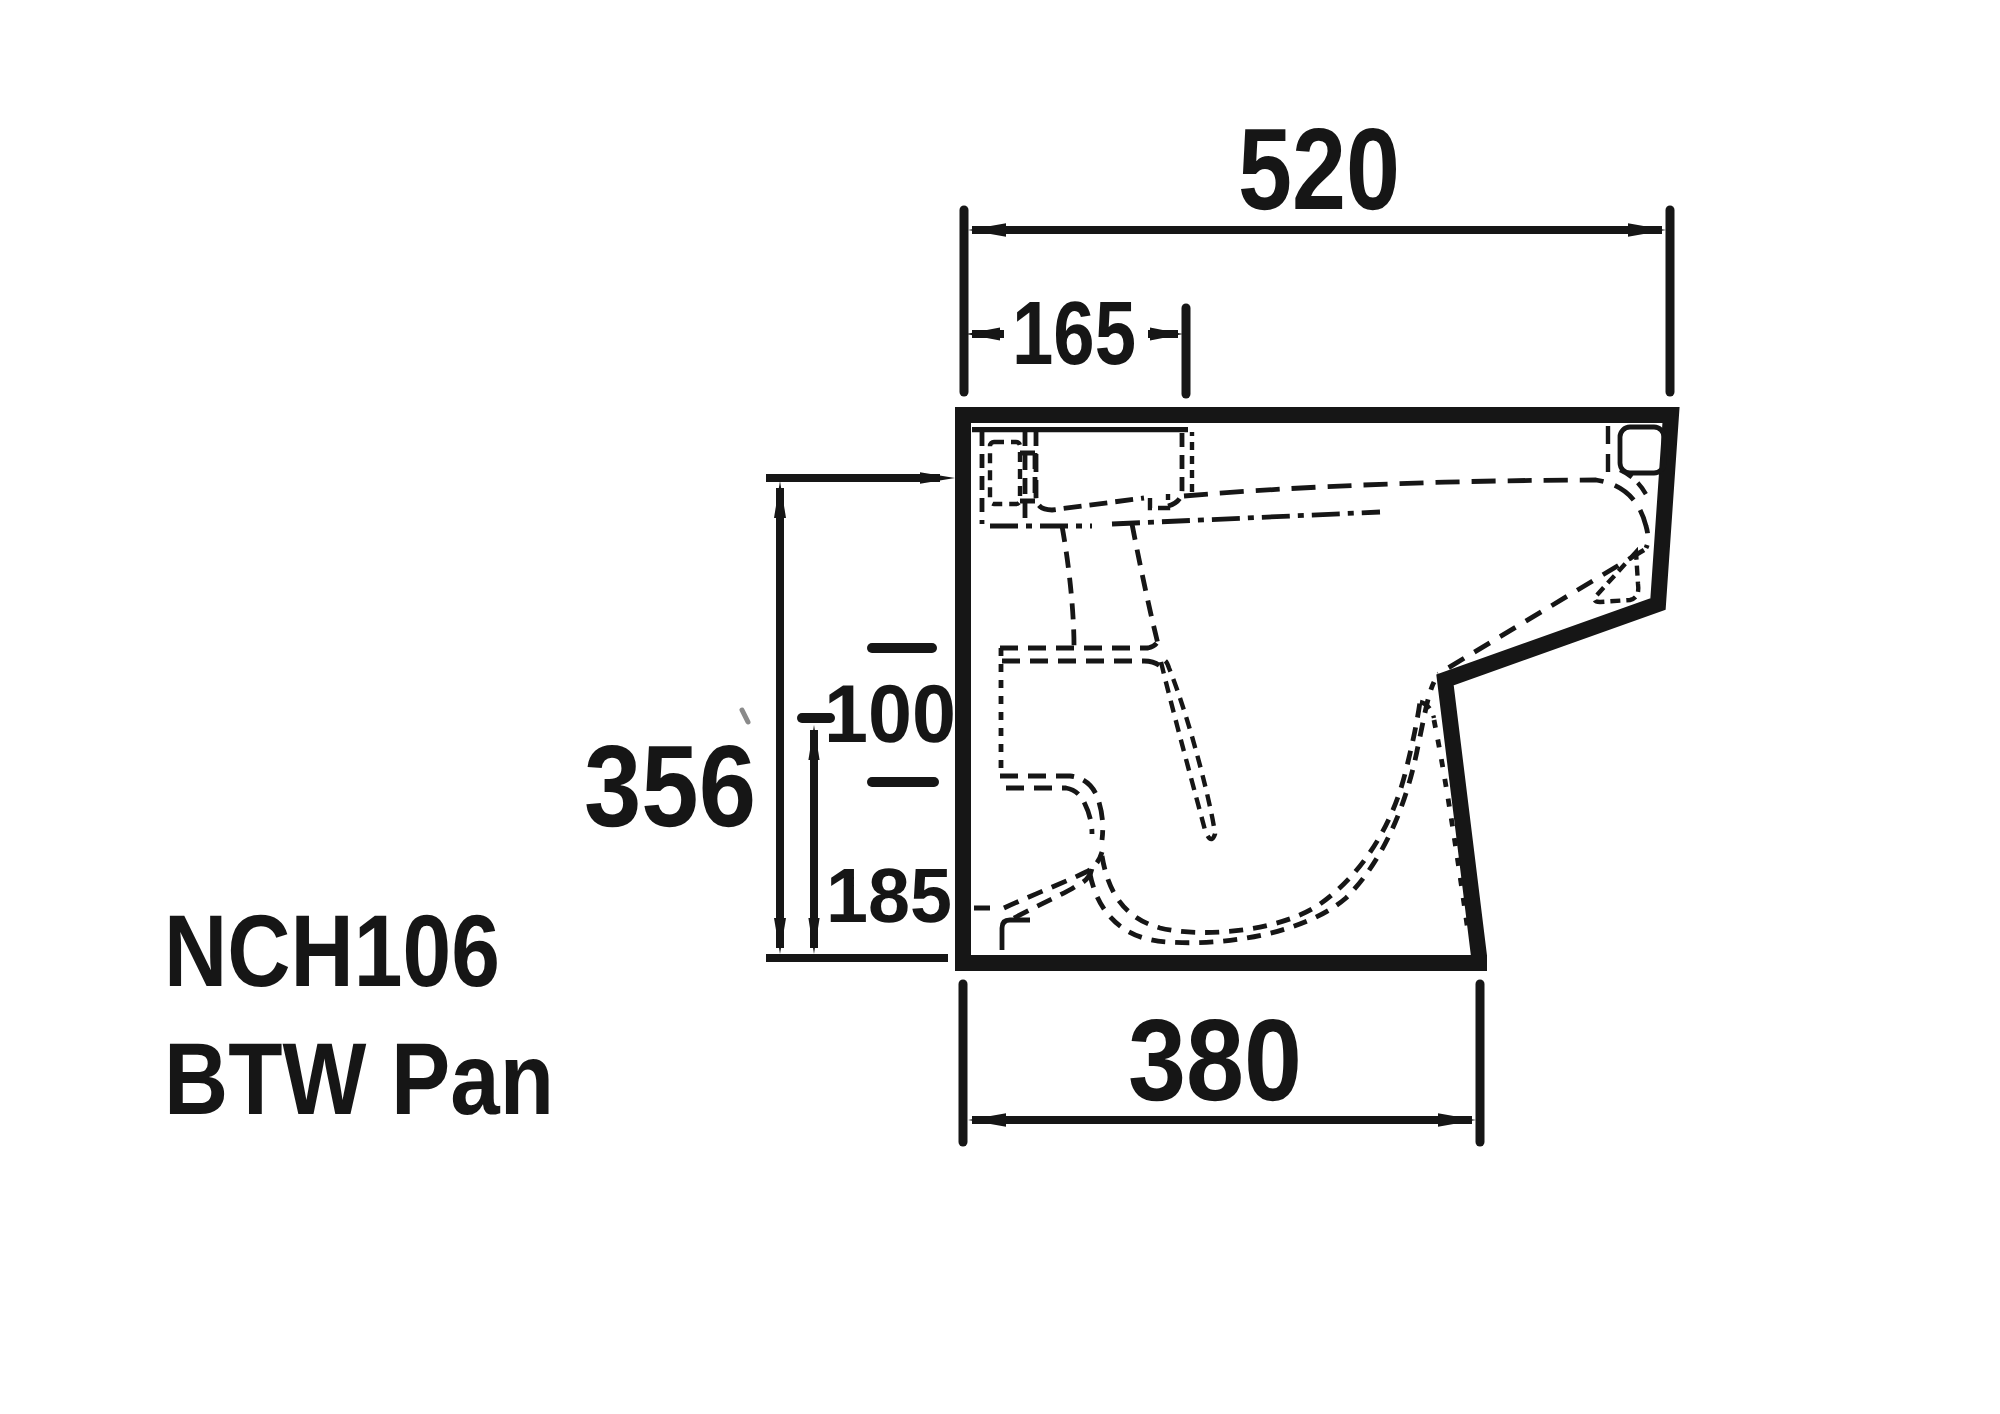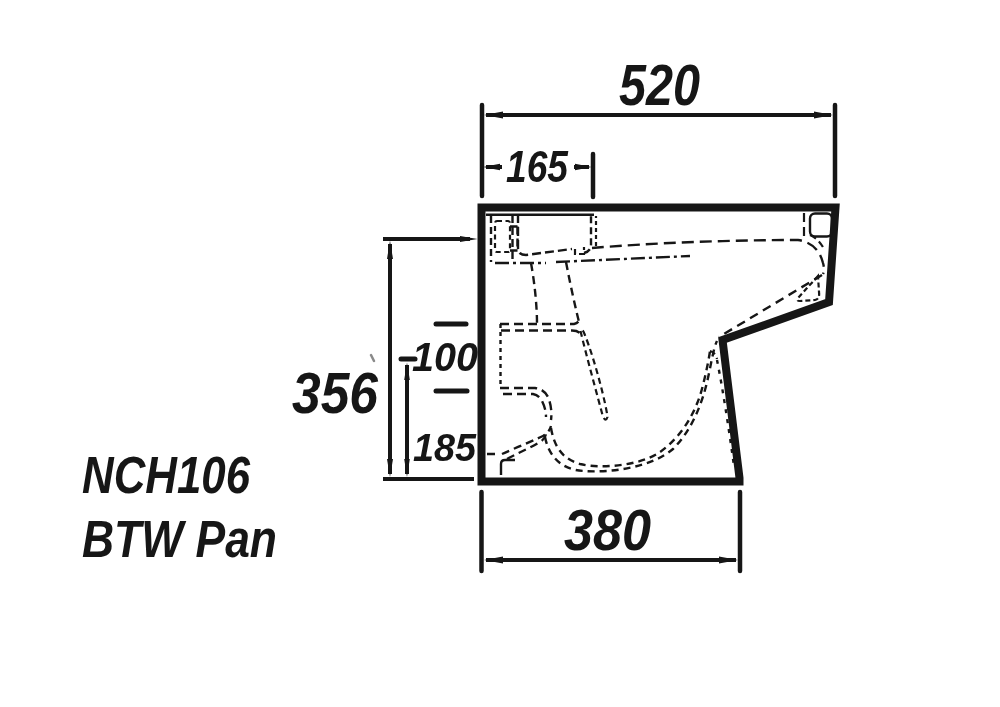--- a/index.html
+++ b/index.html
@@ -3,7 +3,7 @@
 <meta charset="utf-8">
 <style>
   html,body{margin:0;padding:0;background:#ffffff;}
-  .wrap{width:1000px;height:707px;position:relative;overflow:hidden;background:#a16207;font-style:italic;}
+  .wrap{width:1000px;height:707px;position:relative;overflow:hidden;background:#a16207;}
   text{font-family:"Liberation Sans",sans-serif;font-weight:bold;fill:#161616;}
 </style>
 </head>

